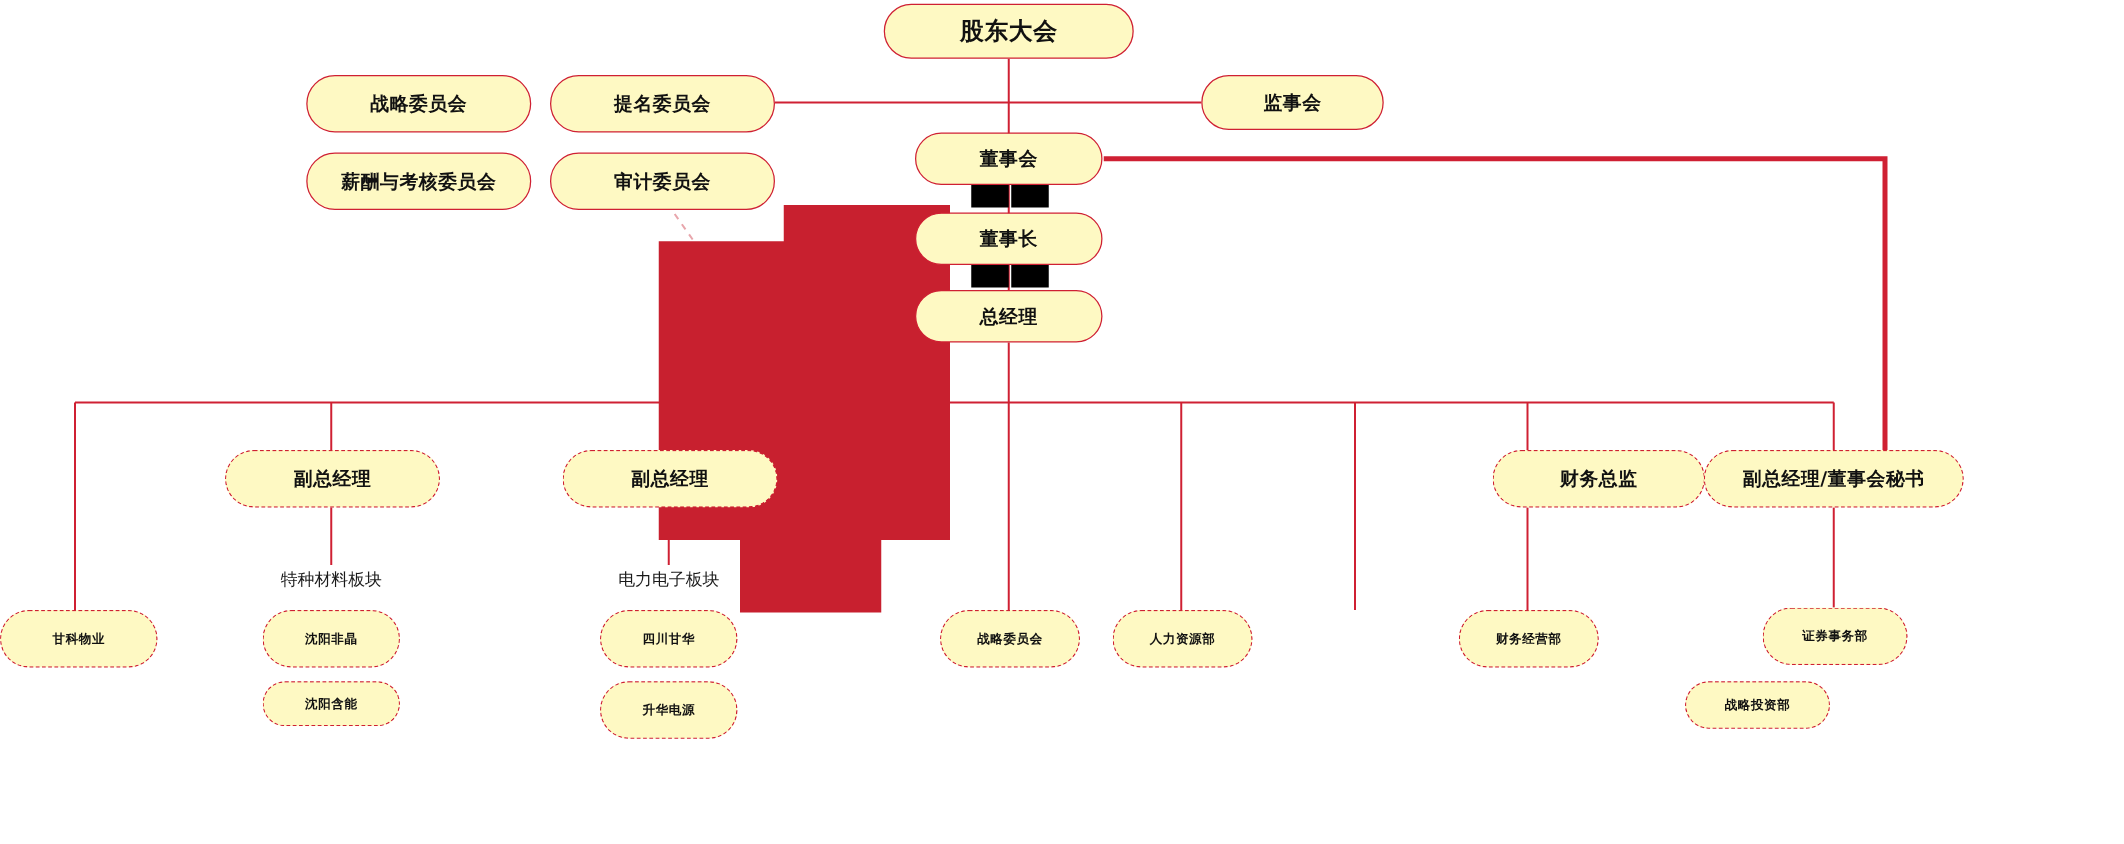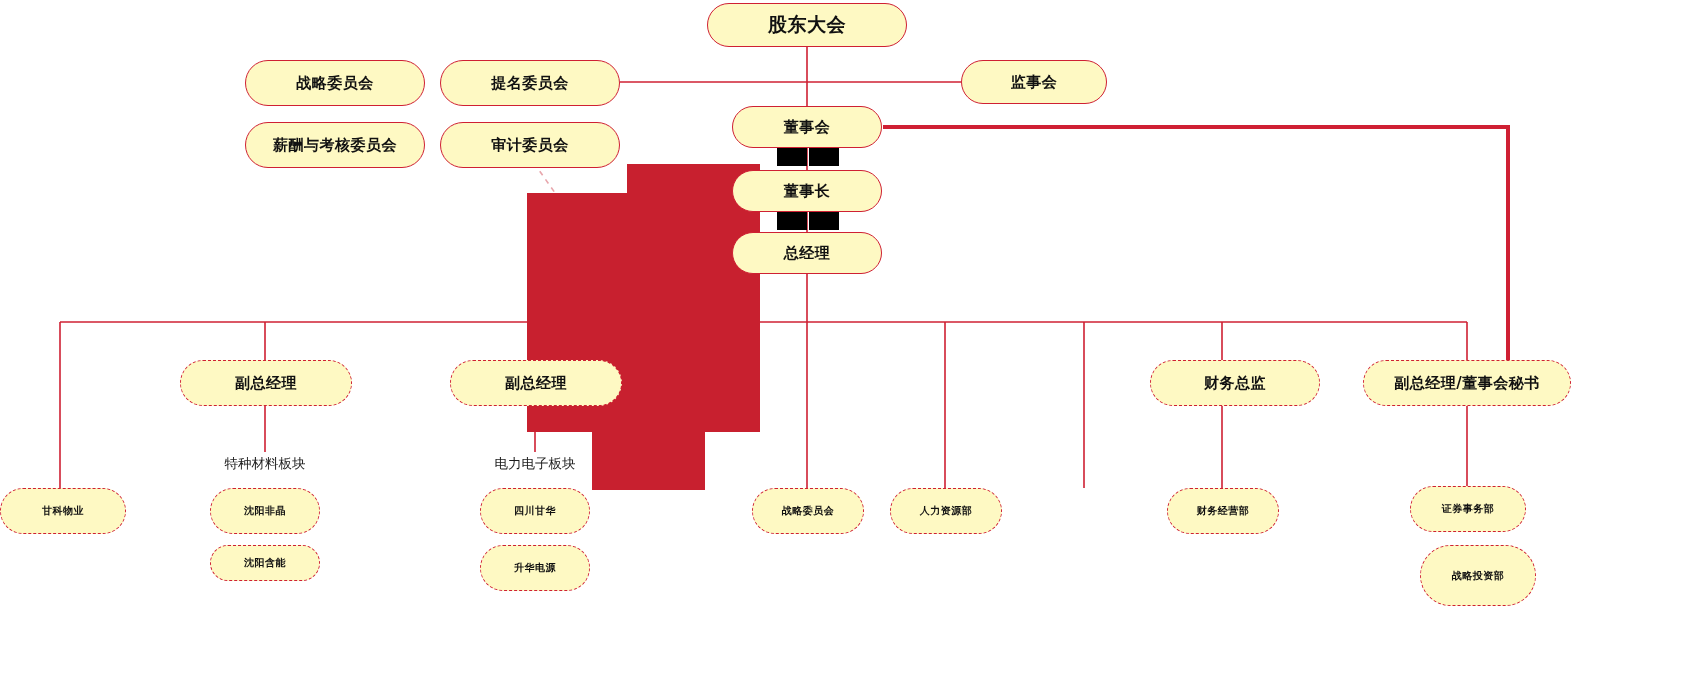--- a/index.html
+++ b/index.html
@@ -144,7 +144,7 @@
   <div class="node dashed n-md" style="left:450px;top:360px;width:172px;height:46px;">
     <span>副总经理</span>
   </div>
-  <div class="node dashed n-md" style="left:1150px;top:360px;width:170px;height:46px;">
+  <div class="node dashed n-md" style="left:1194px;top:360px;width:170px;height:46px;">
     <span>财务总监</span>
   </div>
   <div class="node dashed n-md" style="left:1363px;top:360px;width:208px;height:46px;">

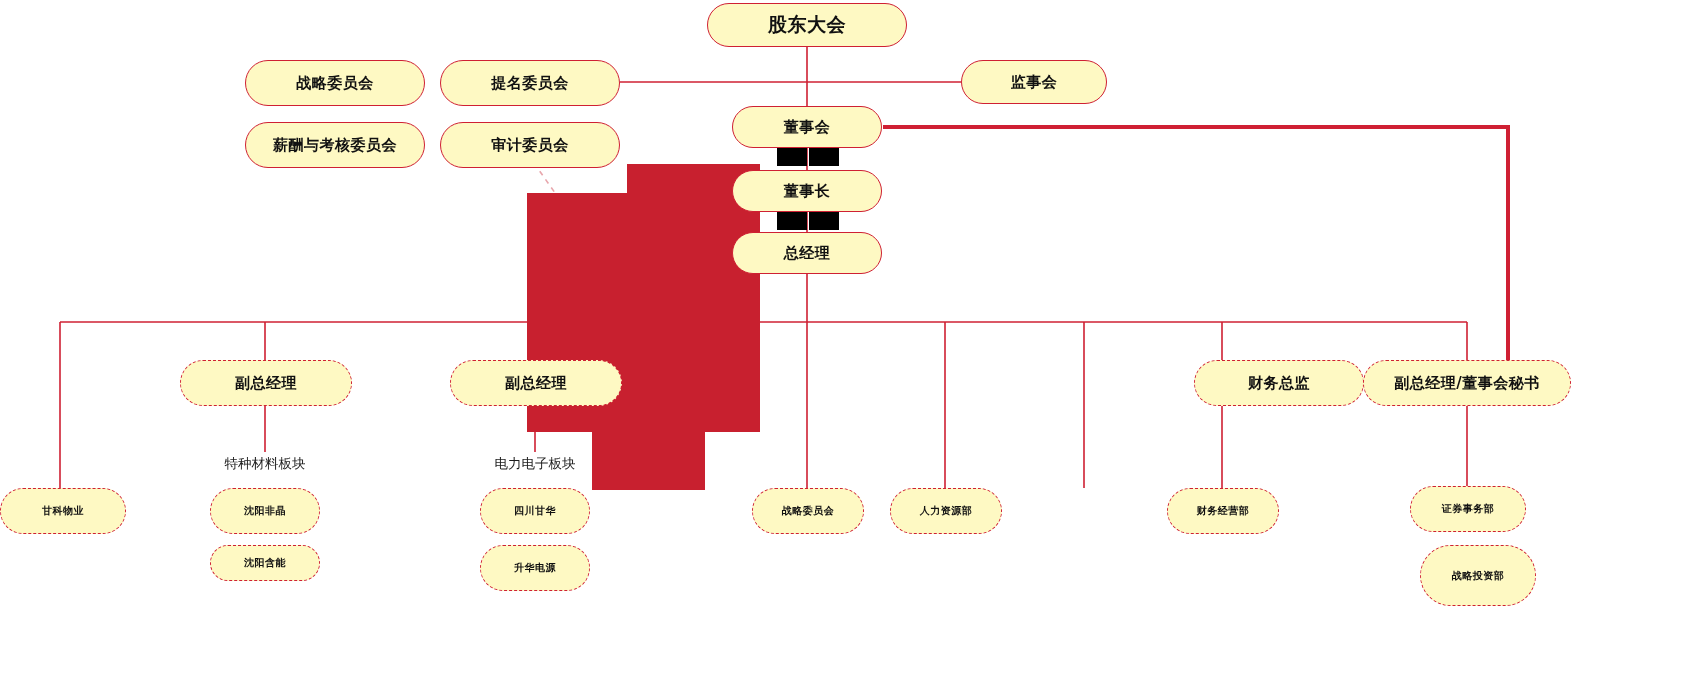--- a/index.html
+++ b/index.html
@@ -189,7 +189,7 @@
   <div class="node dashed n-sm" style="left:1410px;top:486px;width:116px;height:46px;">
     <span>证券事务部</span>
   </div>
-  <div class="node dashed n-sm" style="left:1420px;top:545px;width:116px;height:61px;">
+  <div class="node dashed n-sm" style="left:1348px;top:545px;width:116px;height:38px;">
     <span>战略投资部</span>
   </div>
 

